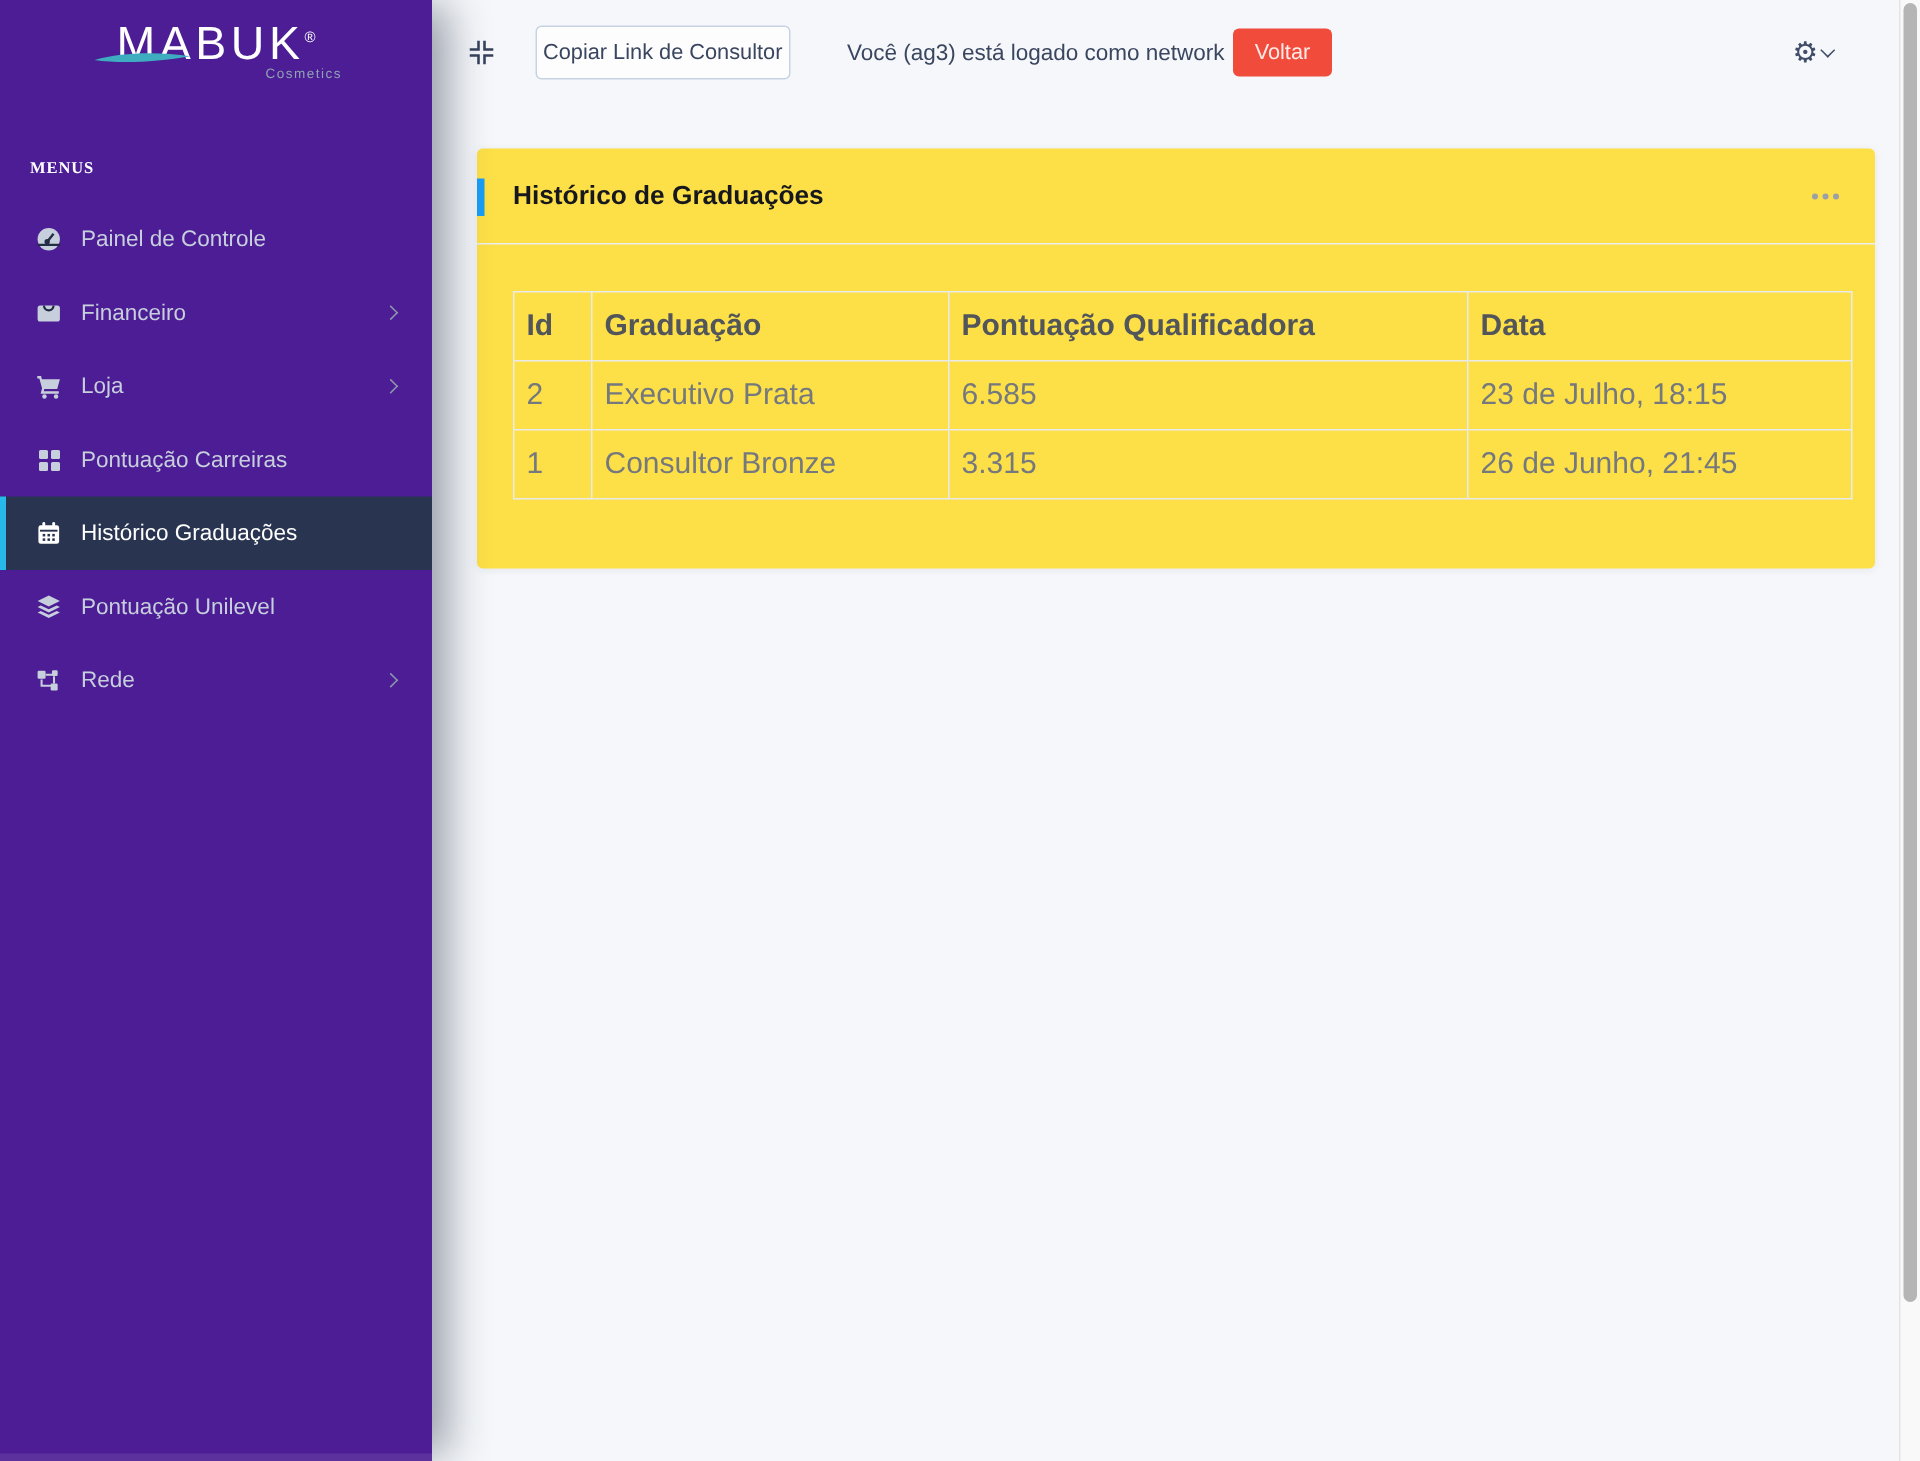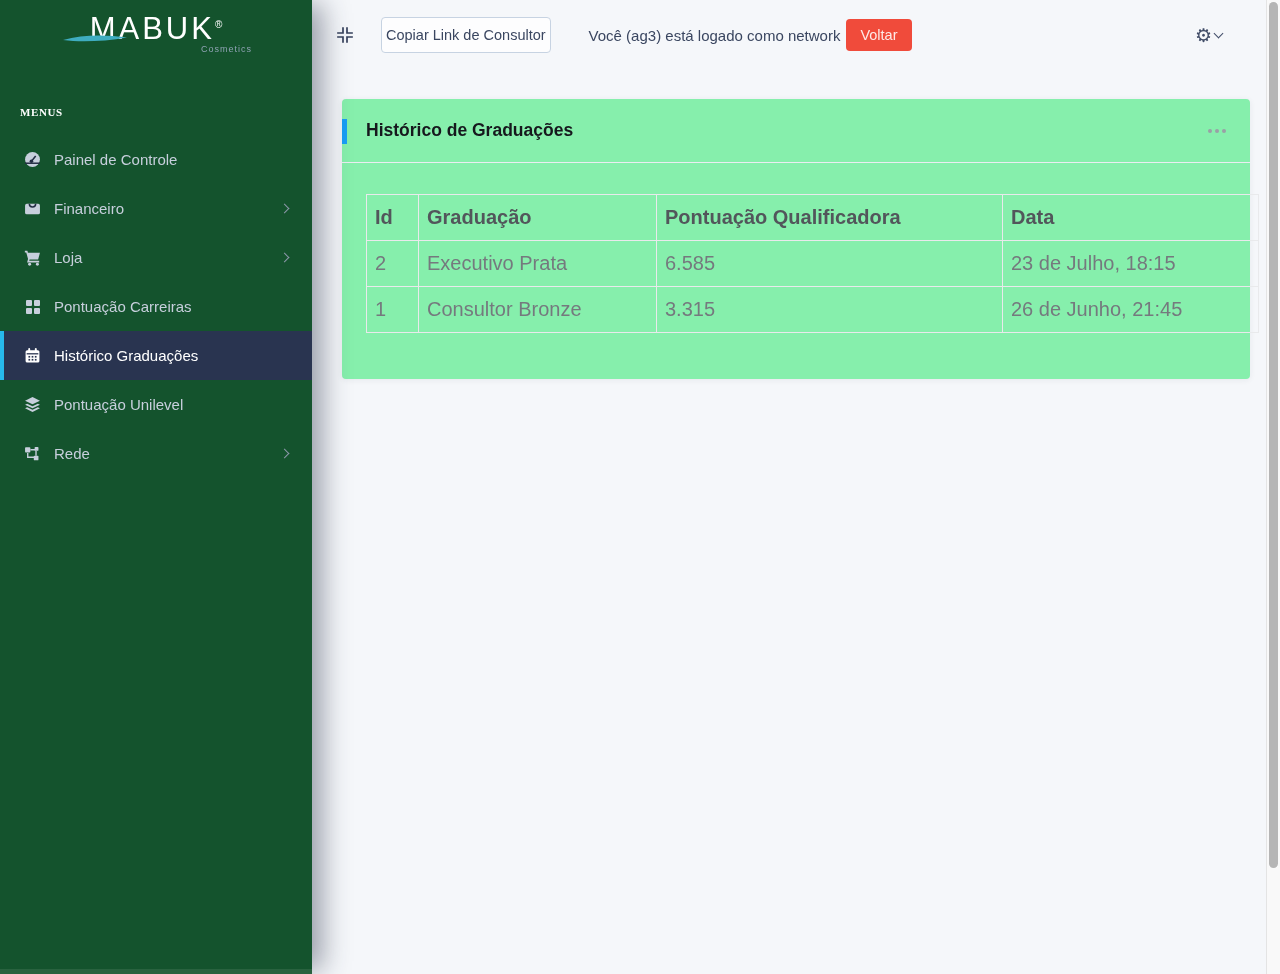--- a/index.html
+++ b/index.html
@@ -13,8 +13,8 @@
 
   
   .sidebar {
-    position:relative; width:312px; height:100%; flex-shrink:0;
-    background:#14532d; z-index:5;
+    position:relative; width:288px; height:100%; flex-shrink:0;
+    background:#4c1d95; z-index:5;
     box-shadow:14px 0 26px -4px rgba(35,45,67,.45);
   }
   .logo { position:relative; padding-top:12px; height:74px; text-align:center; color:#fff; }

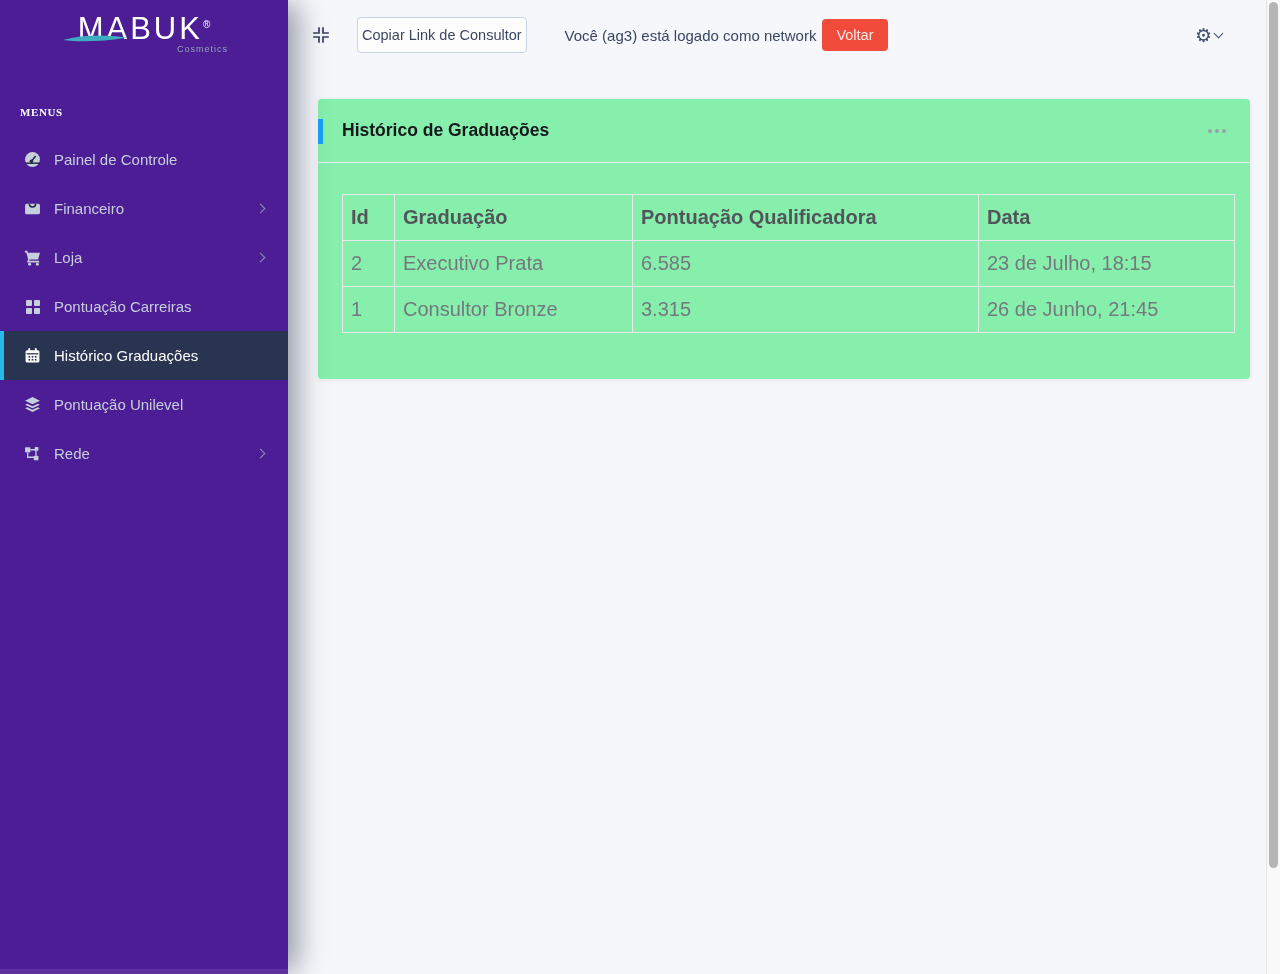--- a/index.html
+++ b/index.html
@@ -61,7 +61,7 @@
 
   
   .card {
-    margin:29px 30px 0 30px; background:#86efac; border-radius:4px;
+    margin:29px 30px 0 30px; background:#fde047; border-radius:4px;
     box-shadow:0 1px 6px rgba(30,40,60,.07);
   }
   .card-header {

